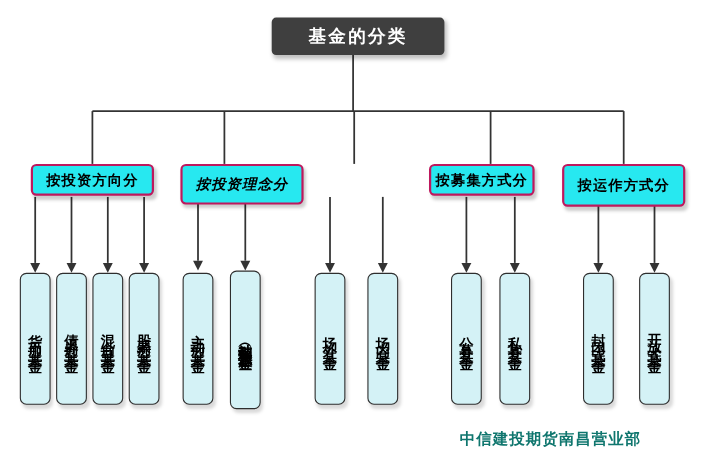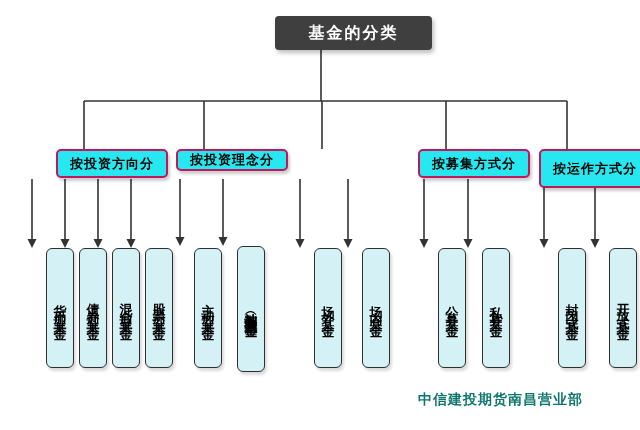--- a/index.html
+++ b/index.html
@@ -11,7 +11,7 @@
     overflow:hidden;
   }
   .connectors{position:absolute;left:0;top:0;width:640px;height:430px;}
-  .box{position:absolute;box-sizing:border-box;margin-left:28px;}
+  .box{position:absolute;box-sizing:border-box;}
   .title-box{
     background:#3f3f3f;
     color:#ffffff;

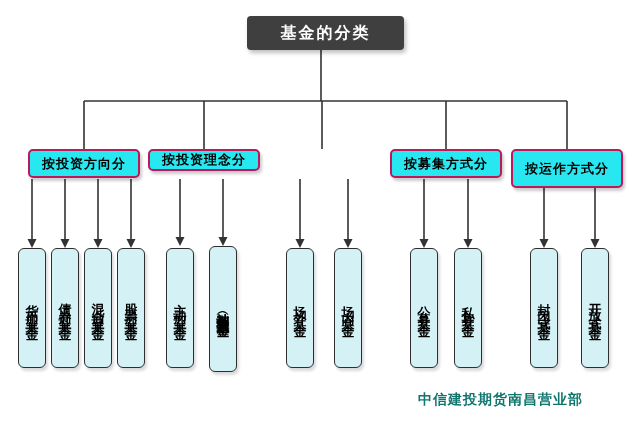--- a/index.html
+++ b/index.html
@@ -104,7 +104,7 @@
   <div class="box title-box" style="left:247px;top:16px;width:157px;height:34px;">基金的分类</div>
 
   <div class="box cat-box" style="left:28px;top:149px;width:112px;height:29px;">按投资方向分</div>
-  <div class="box cat-box" style="left:148px;top:149px;width:112px;height:22px;">按投资理念分</div>
+  <div class="box cat-box" style="left:164px;top:149px;width:112px;height:37px;font-style:italic;">按投资理念分</div>
   <div class="box cat-box" style="left:390px;top:149px;width:112px;height:29px;">按募集方式分</div>
   <div class="box cat-box" style="left:511px;top:149px;width:112px;height:39px;">按运作方式分</div>
 

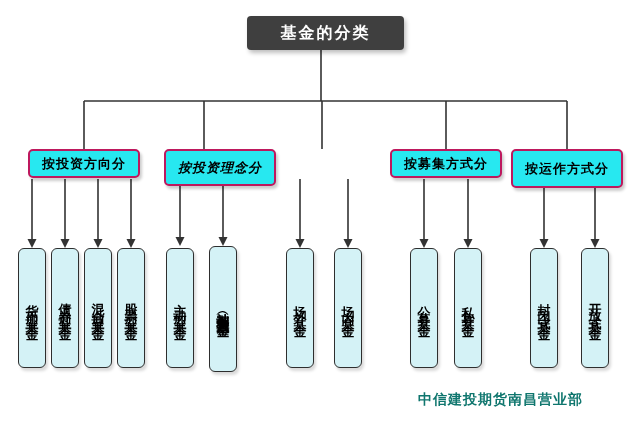--- a/index.html
+++ b/index.html
@@ -105,7 +105,7 @@
 
   <div class="box cat-box" style="left:28px;top:149px;width:112px;height:29px;">按投资方向分</div>
   <div class="box cat-box" style="left:164px;top:149px;width:112px;height:37px;font-style:italic;">按投资理念分</div>
-  <div class="box cat-box" style="left:390px;top:149px;width:112px;height:29px;">按募集方式分</div>
+  <div class="box cat-box" style="left:390px;top:149px;width:96px;height:29px;">按募集方式分</div>
   <div class="box cat-box" style="left:511px;top:149px;width:112px;height:39px;">按运作方式分</div>
 
   <div class="box leaf-box" style="left:18px;top:248px;width:28px;height:120px;">

